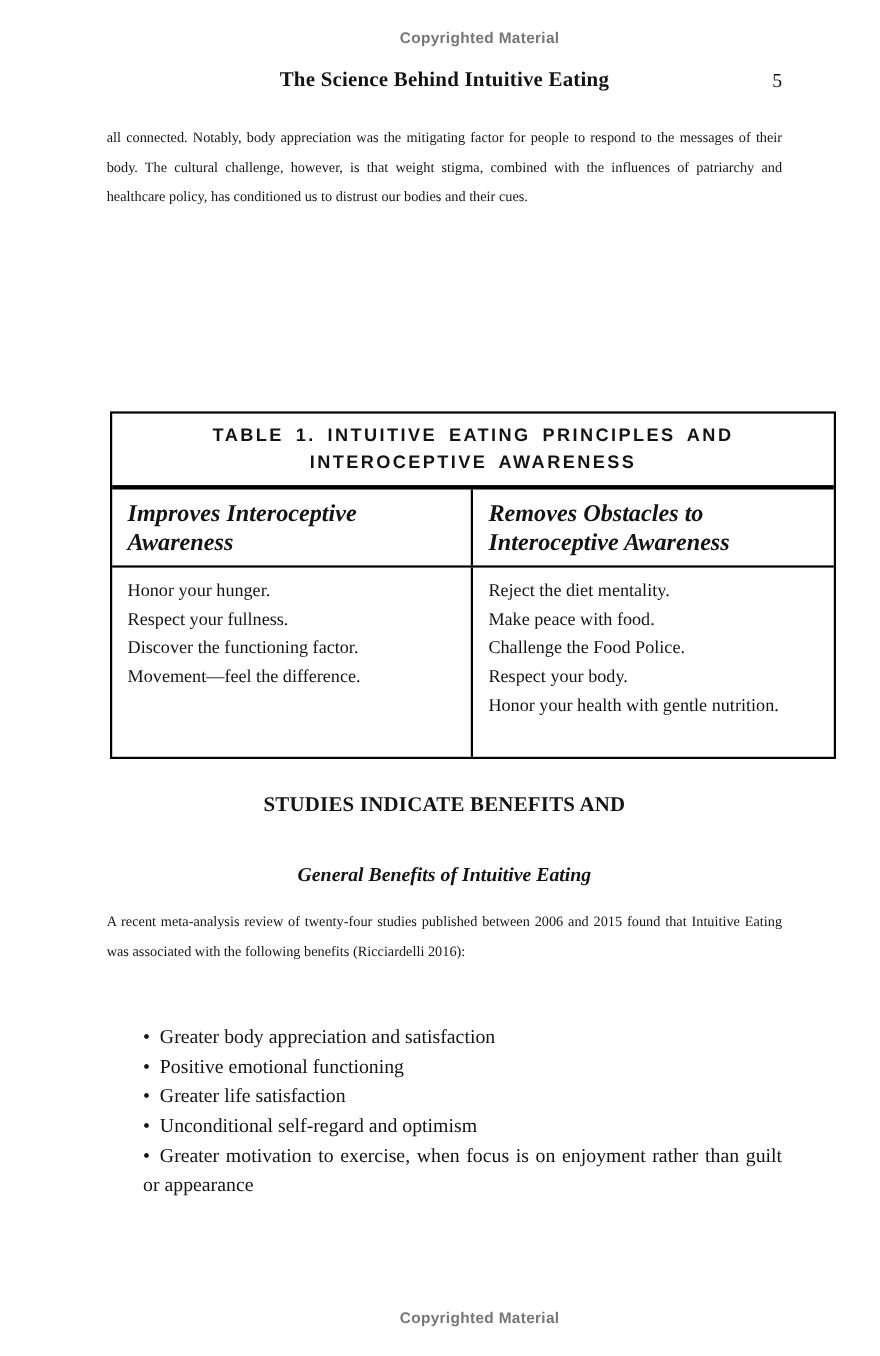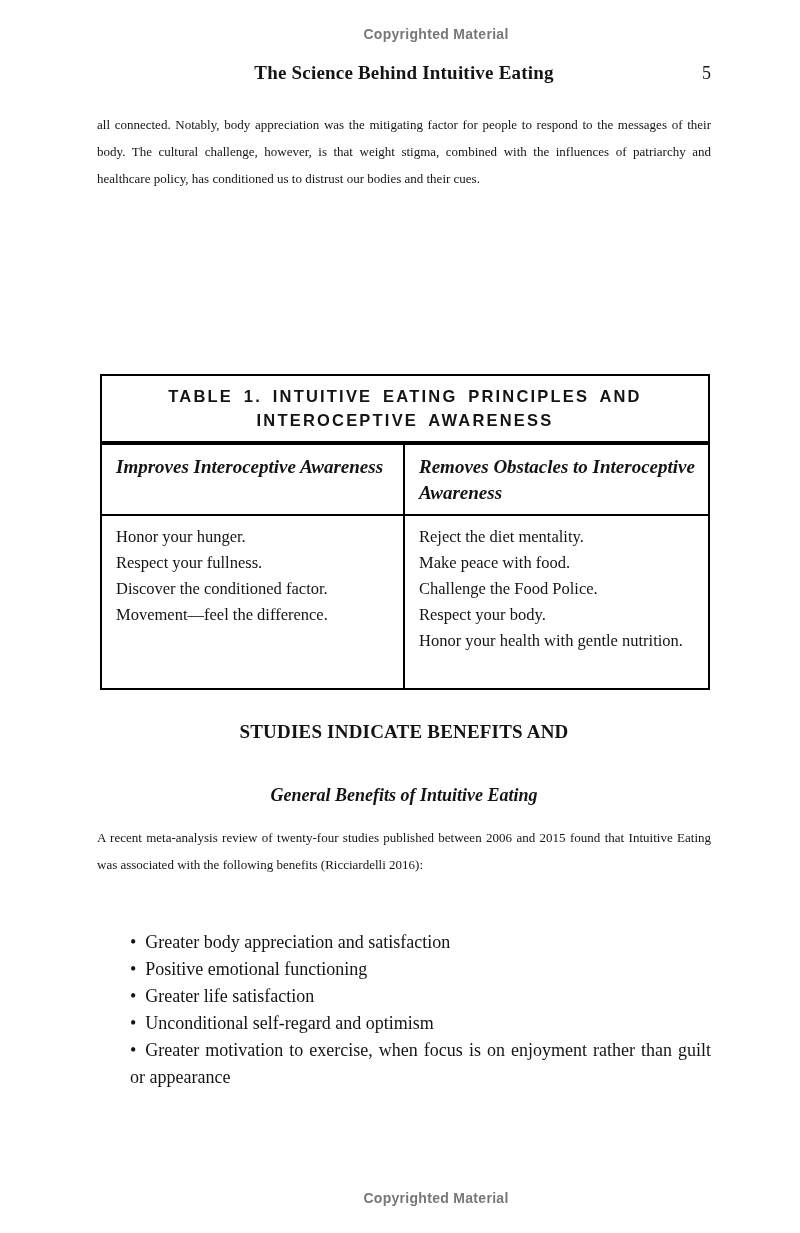--- a/index.html
+++ b/index.html
@@ -50,7 +50,7 @@
 
   
   .ie-table{
-    position:absolute;top:374px;left:100px;width:610px;
+    position:absolute;top:374px;left:100px;width:660px;
     border:2px solid #000;
     box-sizing:border-box;
     background:#fff;

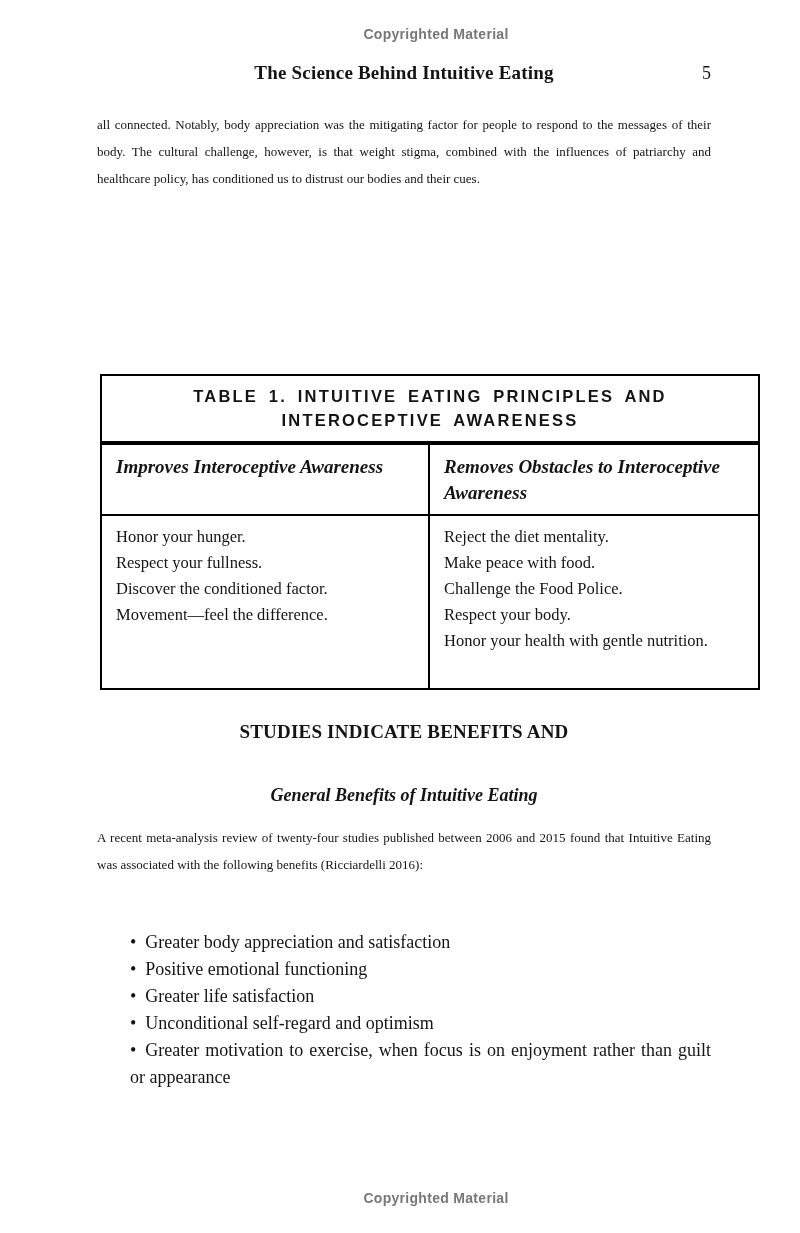--- a/index.html
+++ b/index.html
@@ -75,7 +75,7 @@
   .ie-cell.cleft{border-right:2px solid #000;}
   .ie-head-row .ie-cell{
     font-weight:bold;font-style:italic;
-    font-size:19px;line-height:26px;
+    font-size:22px;line-height:26px;
     min-height:64px;
   }
   .ie-body-row .ie-cell{min-height:172px;padding-top:11px;}

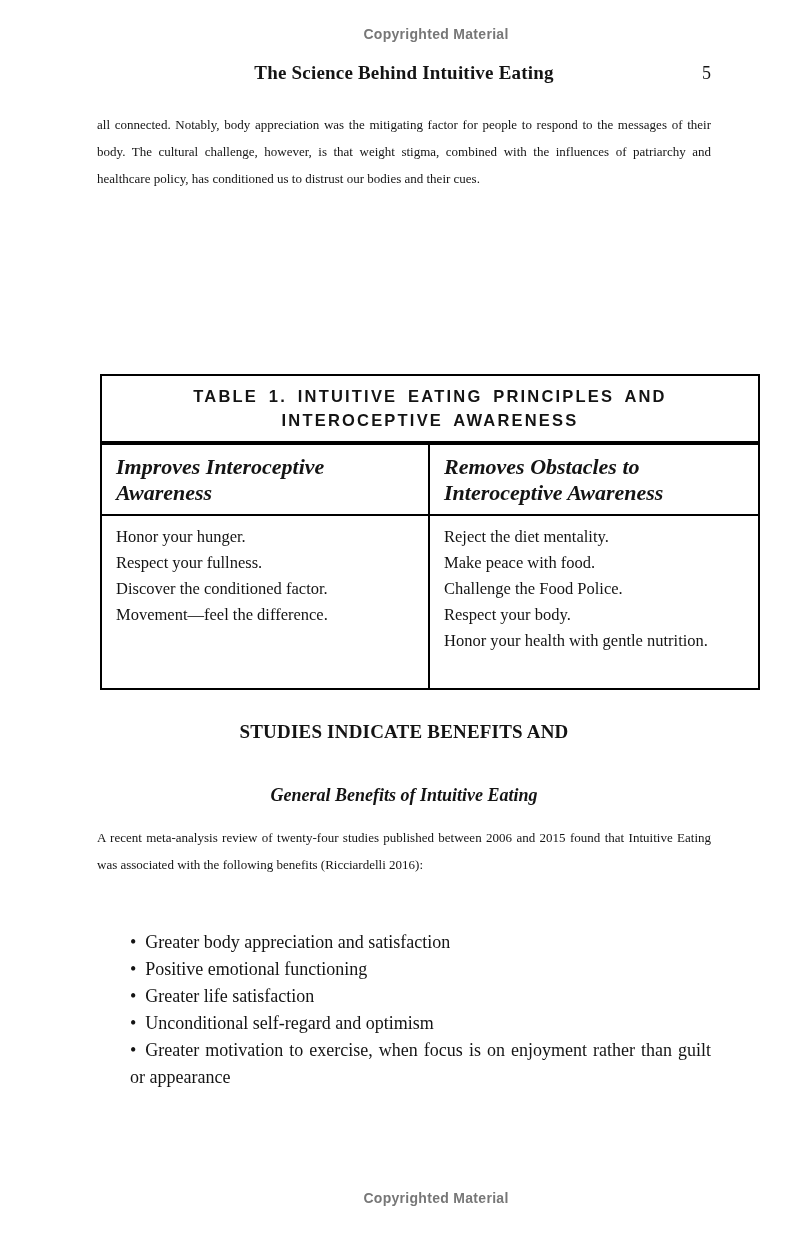--- a/index.html
+++ b/index.html
@@ -138,7 +138,7 @@
       <div class="ie-cell cleft">
         <div class="titem">Honor your hunger.</div>
         <div class="titem">Respect your fullness.</div>
-        <div class="titem">Discover the conditioned factor.</div>
+        <div class="titem">Discover the functioning factor.</div>
         <div class="titem">Movement—feel the difference.</div>
       </div>
       <div class="ie-cell">

